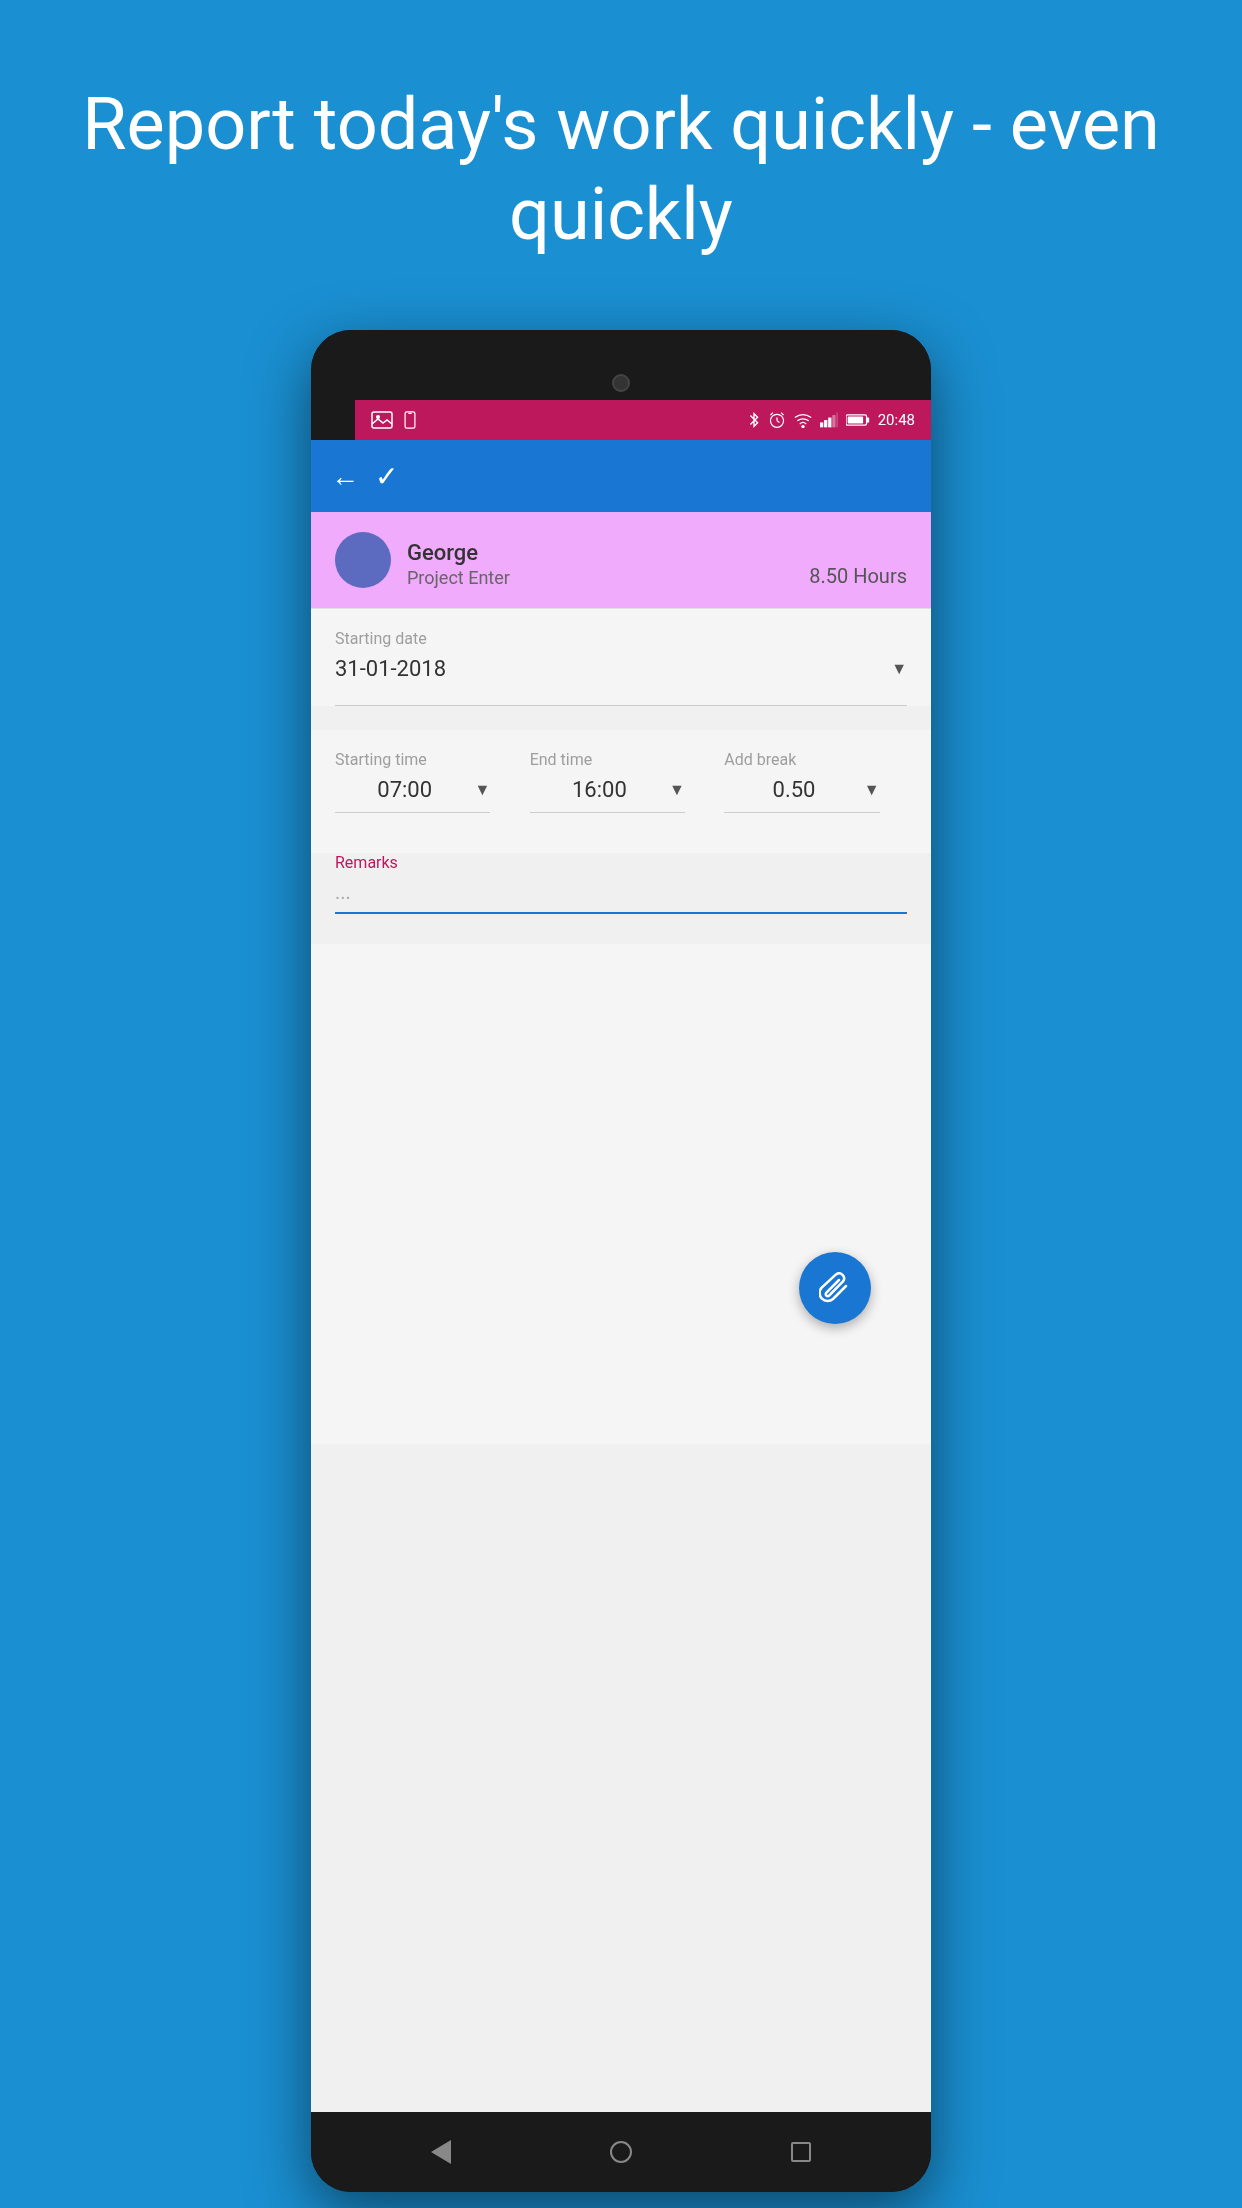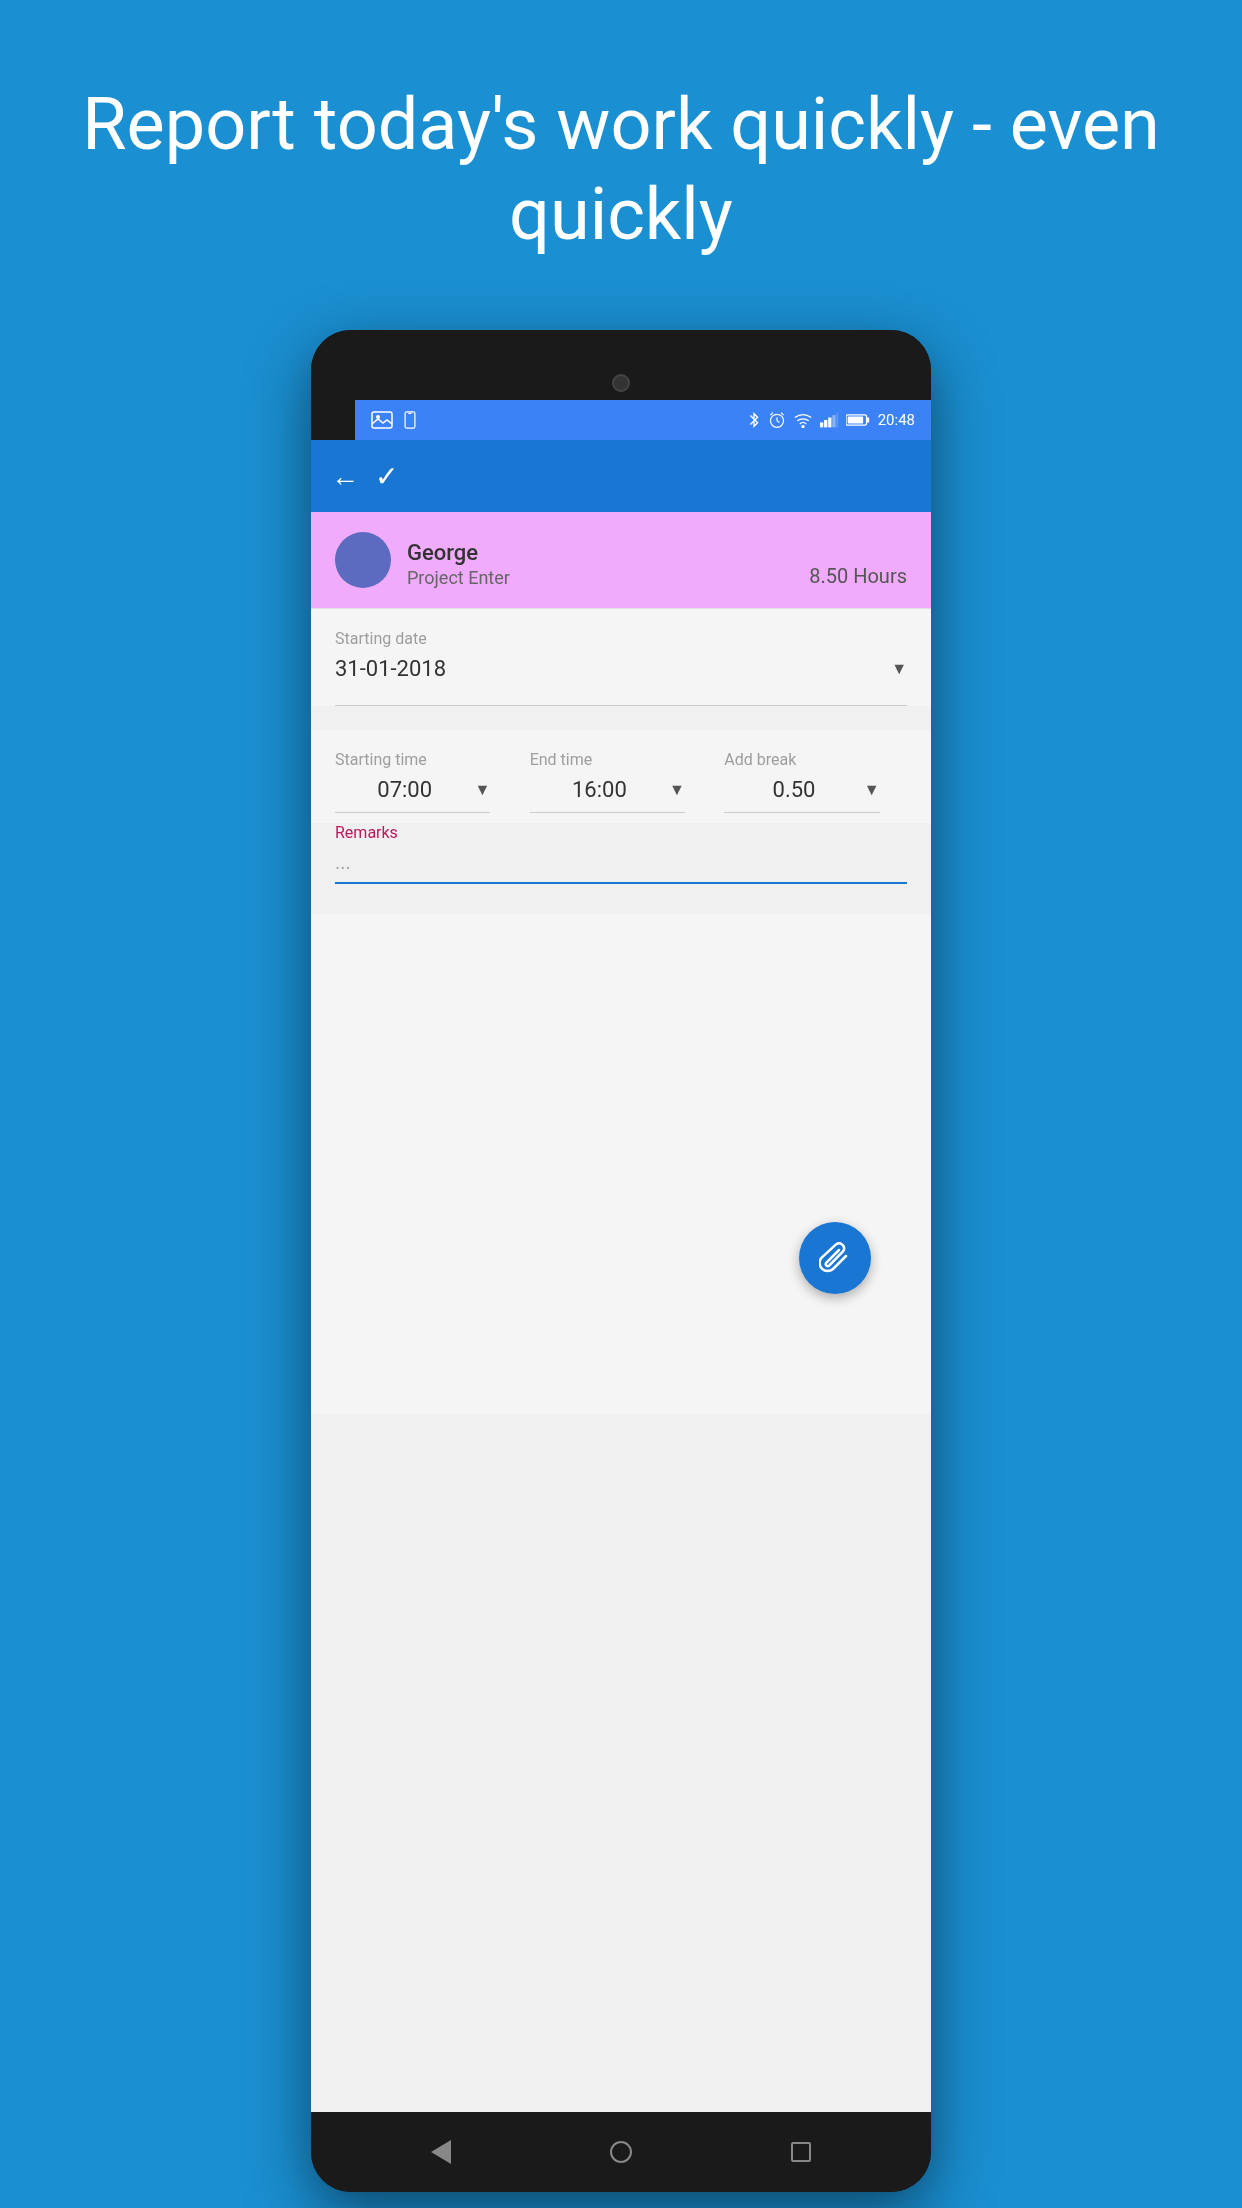--- a/index.html
+++ b/index.html
@@ -55,7 +55,7 @@
     }
 
     .status-bar {
-      background: #3b82f6;
+      background: #be185d;
       height: 40px;
       display: flex;
       align-items: center;

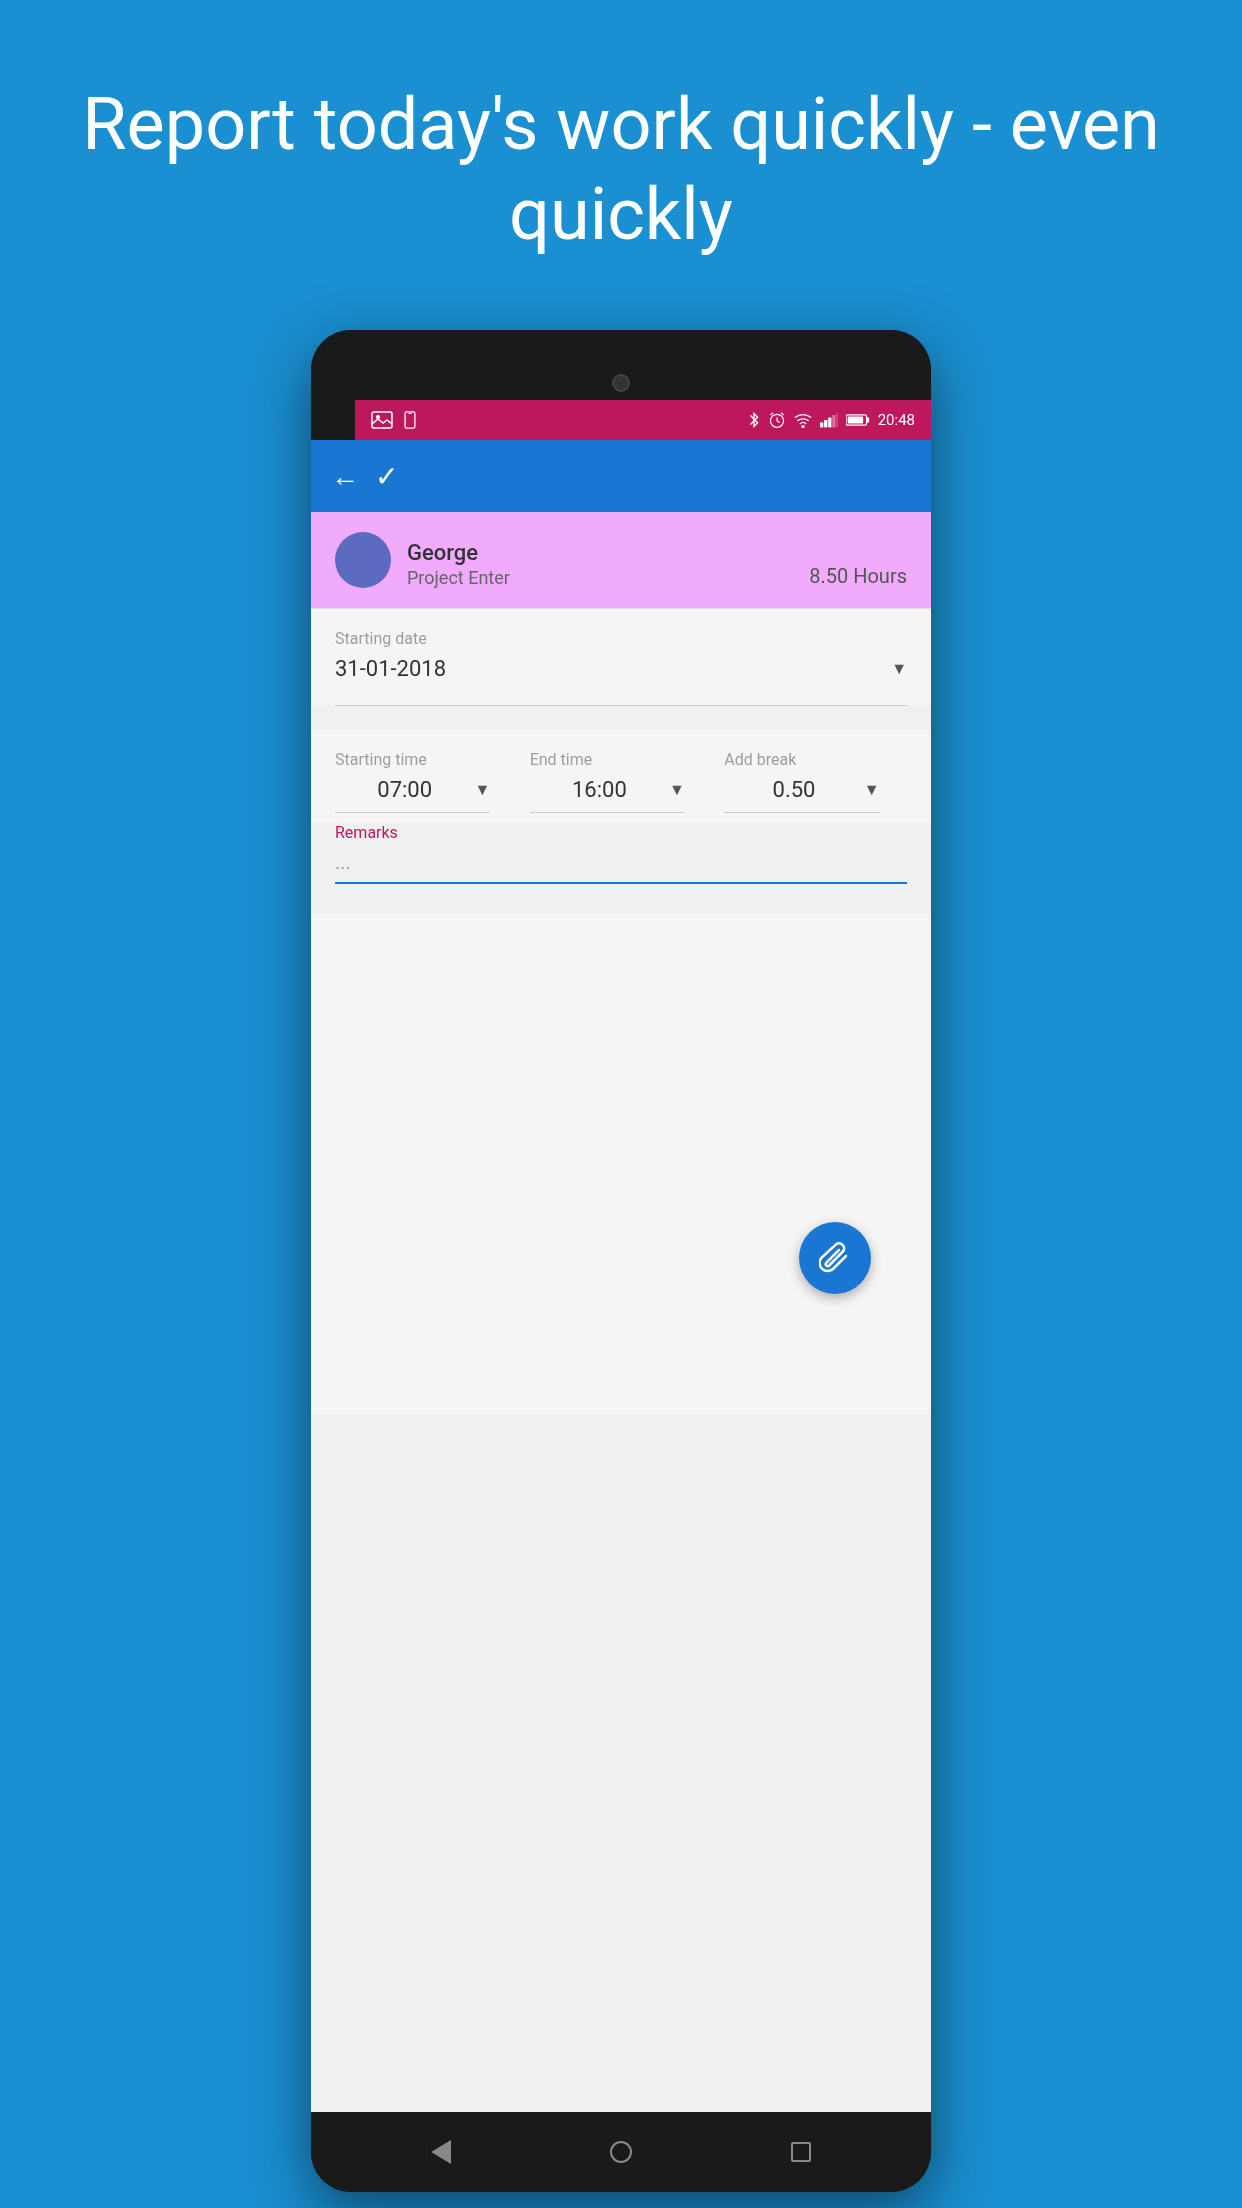--- a/index.html
+++ b/index.html
@@ -183,6 +183,7 @@
     .time-row {
       display: flex;
       gap: 12px;
+      margin-bottom: 30px;
     }
 
     .time-field {

